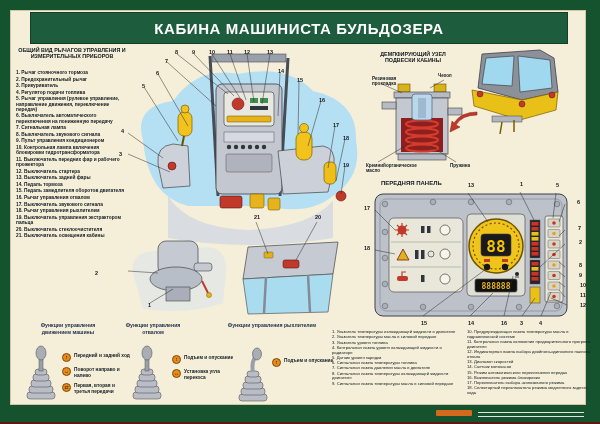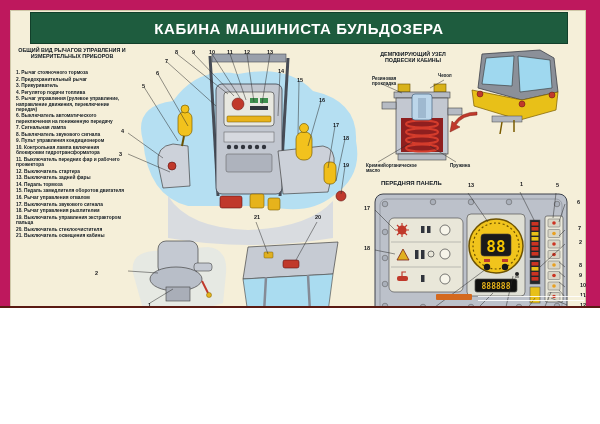--- a/index.html
+++ b/index.html
@@ -3,7 +3,7 @@
 <meta charset="utf-8">
 <style>
   html,body{margin:0;padding:0}
-  .page{position:relative;width:600px;height:308px;background:#be185d;font-family:"Liberation Sans",sans-serif;overflow:hidden}
+  .page{position:relative;width:600px;height:424px;background:#14532d;font-family:"Liberation Sans",sans-serif;overflow:hidden}
   .page-bottom-accent{position:absolute;left:0;bottom:0;width:600px;height:2px;background:#5a1a12}
   .inner{position:absolute;left:10px;top:10px;width:576px;height:395px;background:#f5efd9;box-shadow:inset 0 0 0 1px #cfc7a8}
   .titlebar{position:absolute;left:20px;top:2px;width:536px;height:30px;background:#1e5c3e;border:1px solid #123f2a;display:flex;align-items:center;justify-content:center}

